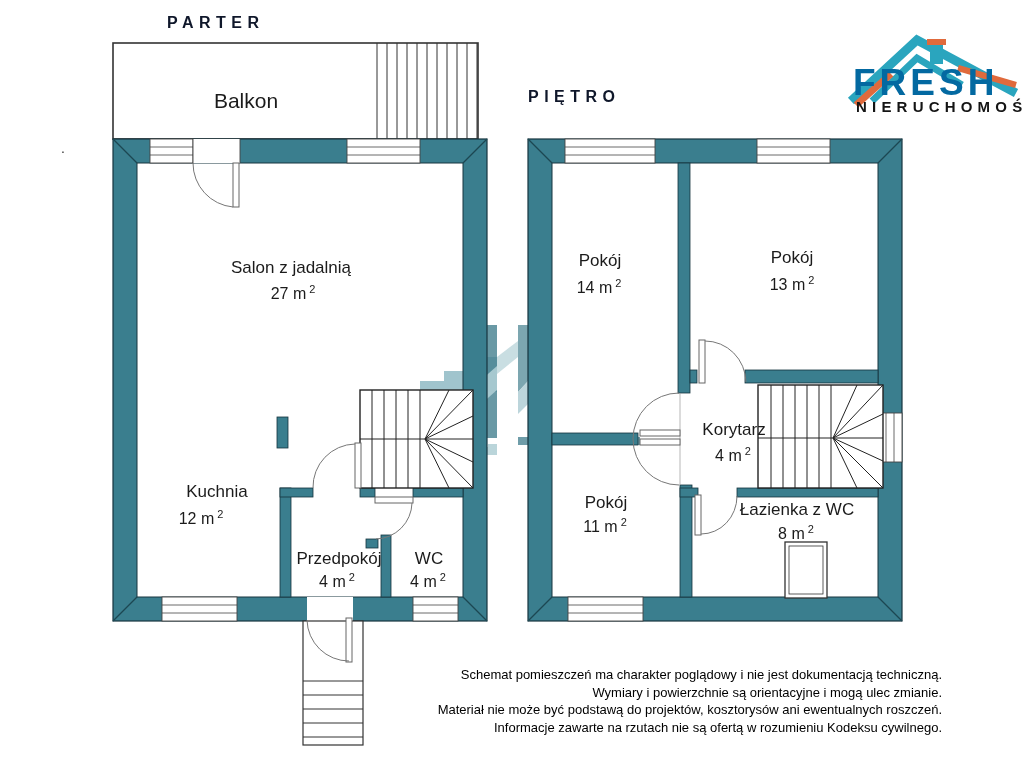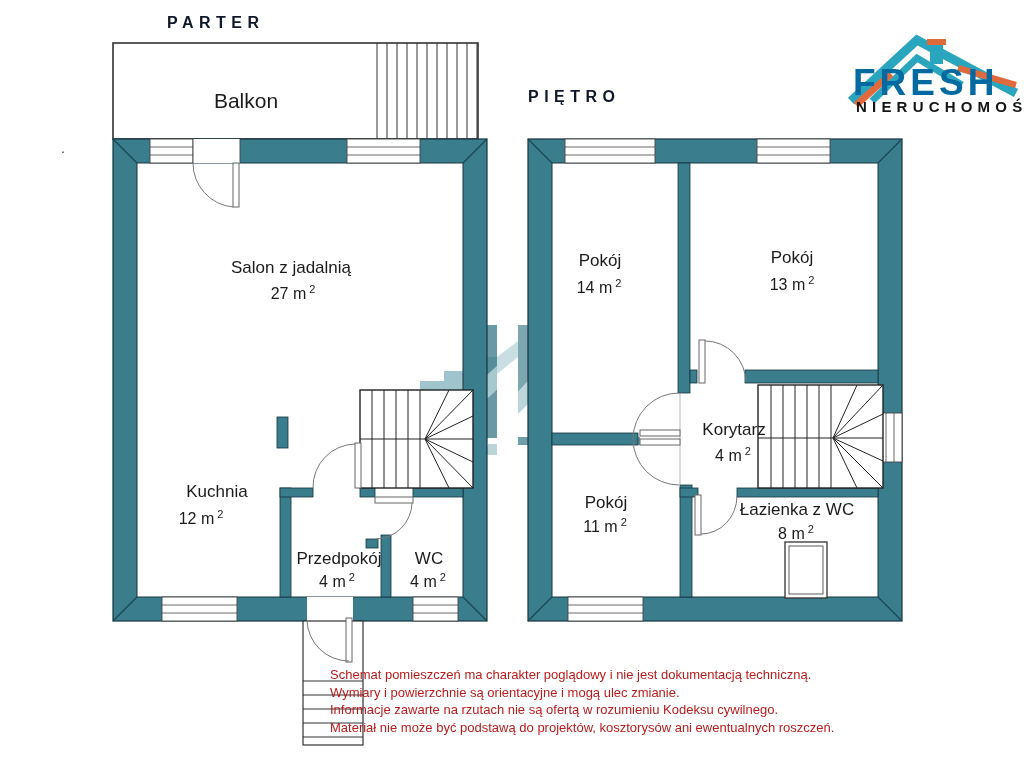--- a/index.html
+++ b/index.html
@@ -14,7 +14,7 @@
   .balkon-label{font-size:21px;transform:translateX(-50%);}
   .brand{font-size:37px;font-weight:bold;letter-spacing:4px;color:#0369a1;white-space:nowrap;}
   .brand-sub{font-size:15px;font-weight:bold;letter-spacing:5.2px;color:#141414;white-space:nowrap;}
-  .disclaimer{width:612px;text-align:left;font-size:13px;line-height:17.7px;color:#b91c1c;}
+  .disclaimer{width:612px;text-align:right;font-size:13px;line-height:17.7px;color:#000000;}
   .stray{font-size:14px;color:#333;}
 </style>
 </head>

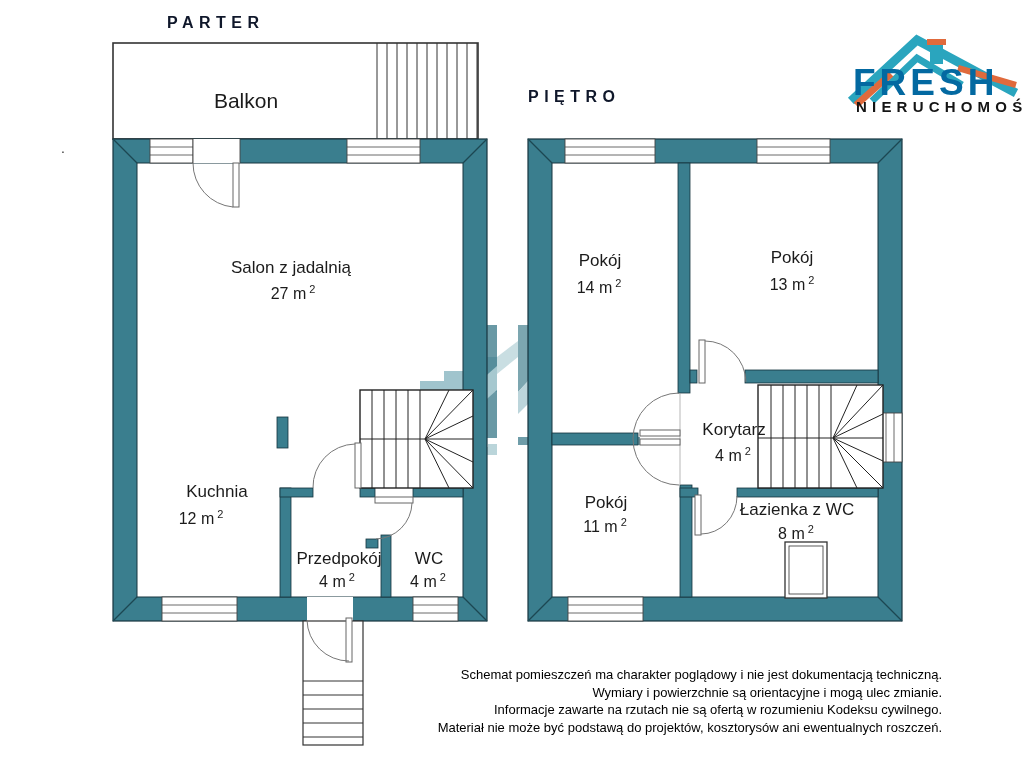--- a/index.html
+++ b/index.html
@@ -300,8 +300,8 @@
   <div class="abs disclaimer" style="left:330px;top:666px;">
     <div>Schemat pomieszczeń ma charakter poglądowy i nie jest dokumentacją techniczną.</div>
     <div>Wymiary i powierzchnie są orientacyjne i mogą ulec zmianie.</div>
+    <div>Materiał nie może być podstawą do projektów, kosztorysów ani ewentualnych roszczeń.</div>
     <div>Informacje zawarte na rzutach nie są ofertą w rozumieniu Kodeksu cywilnego.</div>
-    <div>Materiał nie może być podstawą do projektów, kosztorysów ani ewentualnych roszczeń.</div>
   </div>
 
 </div>

